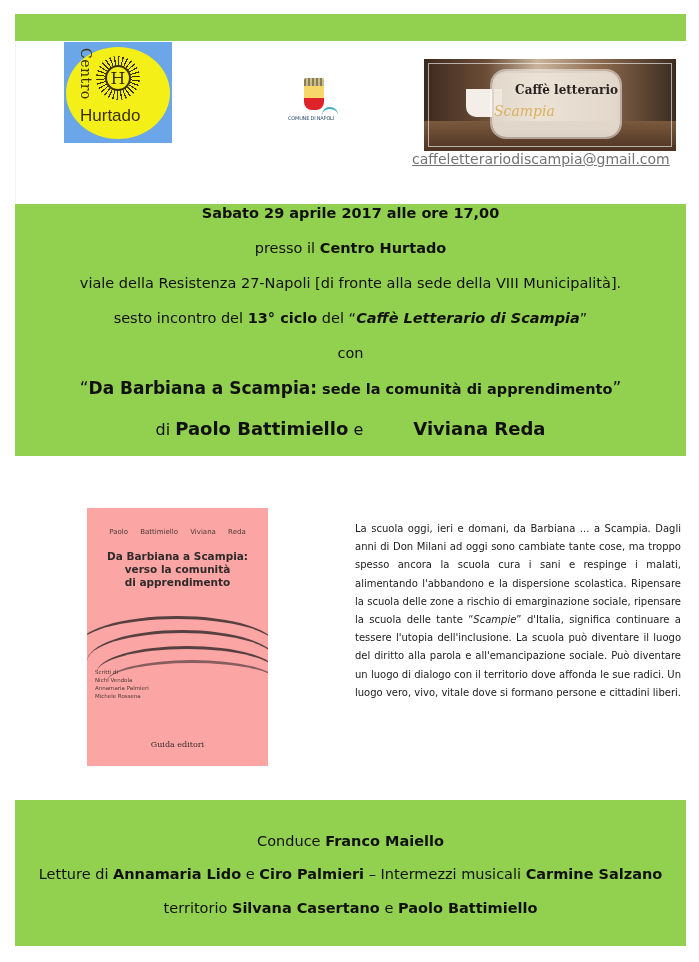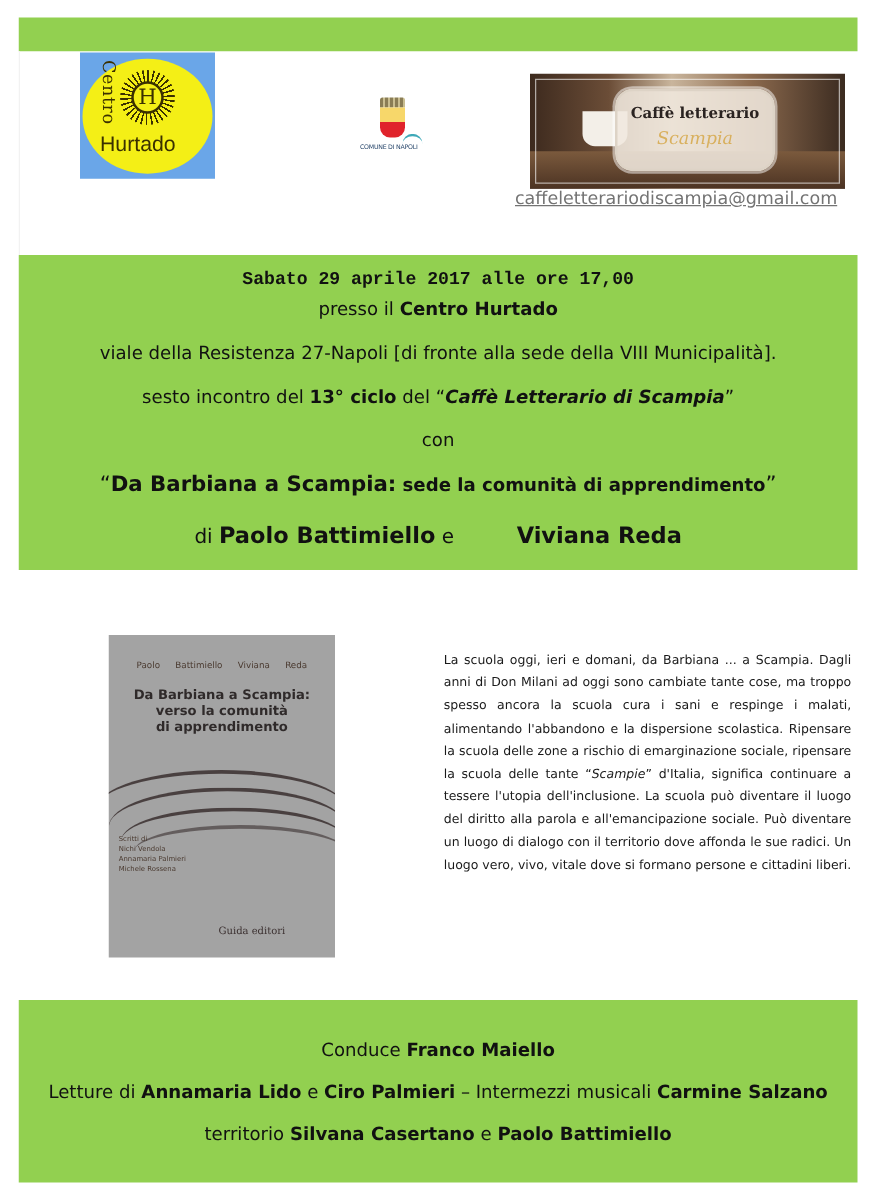--- a/index.html
+++ b/index.html
@@ -40,7 +40,7 @@
   .caffe .cup { position:absolute; left:42px; top:30px; width:36px; height:28px; background:#f3efe8; border-radius:0 0 10px 10px; }
   .caffe .plaque { position:absolute; left:68px; top:12px; width:124px; height:62px; background:rgba(240,232,222,0.88);
     border:2px solid #ddd3c6; border-radius:14px; box-shadow:0 0 0 2px rgba(255,255,255,0.5); }
-  .caffe .title { position:absolute; left:0; top:10px; width:124px; text-align:center;
+  .caffe .title { position:absolute; left:0; top:10px; width:124px; text-align:right;
     font-family:"DejaVu Serif", serif; font-weight:bold; font-size:12px; color:#2a2321; }
   .caffe .script { position:absolute; left:0; top:30px; width:124px; text-align:center;
     font-family:"DejaVu Serif", serif; font-style:italic; font-size:14px; color:#d6a84a; opacity:0.85; }

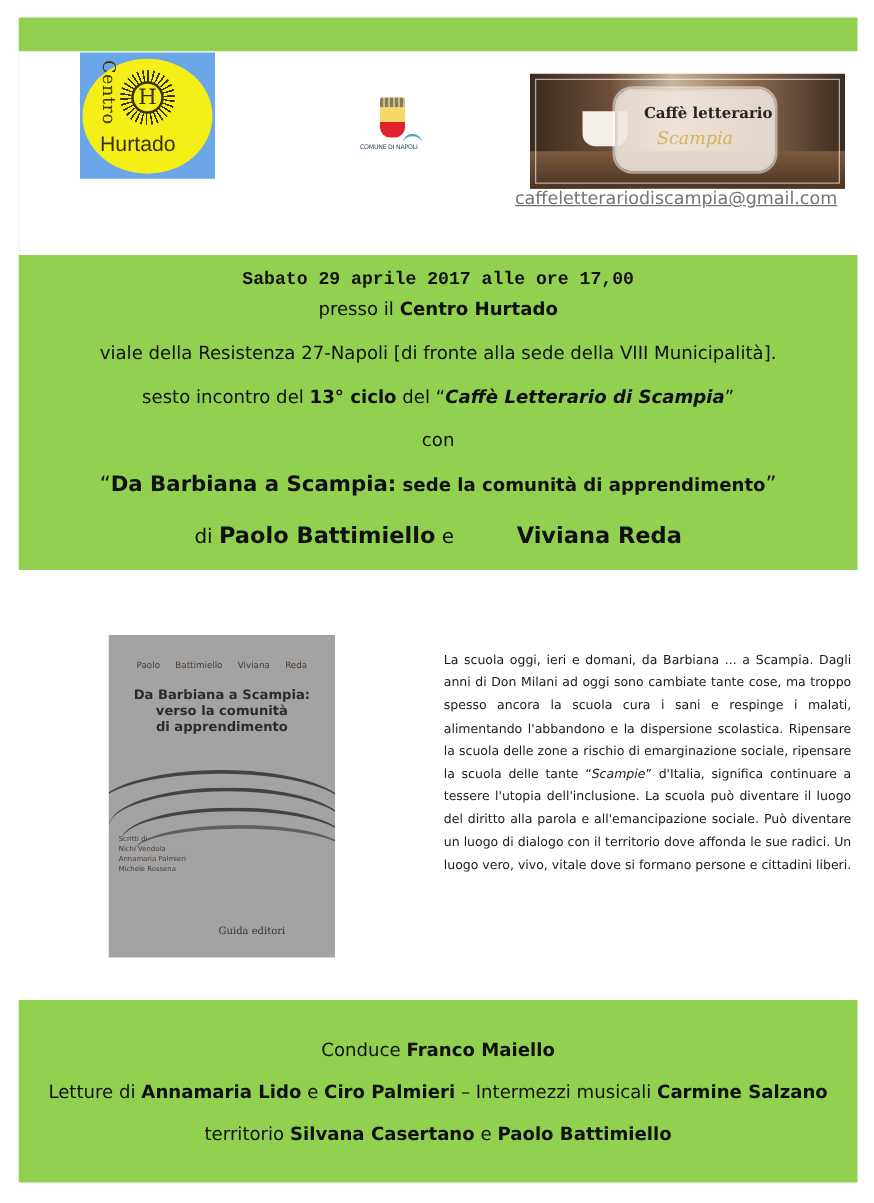--- a/index.html
+++ b/index.html
@@ -42,7 +42,7 @@
     border:2px solid #ddd3c6; border-radius:14px; box-shadow:0 0 0 2px rgba(255,255,255,0.5); }
   .caffe .title { position:absolute; left:0; top:10px; width:124px; text-align:right;
     font-family:"DejaVu Serif", serif; font-weight:bold; font-size:12px; color:#2a2321; }
-  .caffe .script { position:absolute; left:0; top:30px; width:124px; text-align:center;
+  .caffe .script { position:absolute; left:0; top:30px; width:124px; text-align:left;
     font-family:"DejaVu Serif", serif; font-style:italic; font-size:14px; color:#d6a84a; opacity:0.85; }
   .caffe .frame { position:absolute; left:4px; top:4px; right:4px; bottom:4px; border:1px solid rgba(255,255,255,0.6); }
 

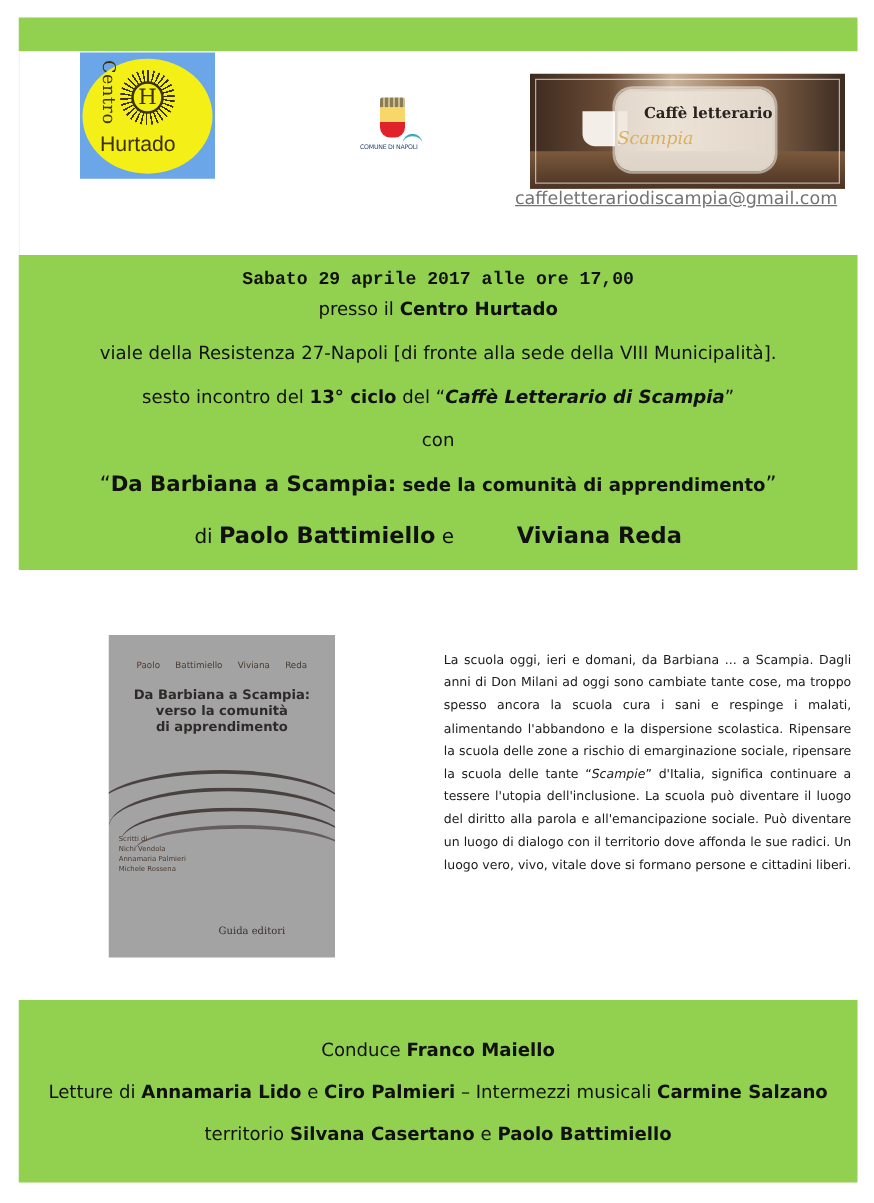--- a/index.html
+++ b/index.html
@@ -101,7 +101,7 @@
 
 <a class="abs email">caffeletterariodiscampia@gmail.com</a>
 
-<div class="cline b" style="top:216px;font-family:Liberation Mono, monospace;">Sabato 29 aprile 2017 alle ore 17,00</div>
+<div class="cline b" style="top:205px;">Sabato 29 aprile 2017 alle ore 17,00</div>
 
 <div class="cline" style="top:240px;"><span>presso il </span><span class="b">Centro Hurtado</span></div>
 

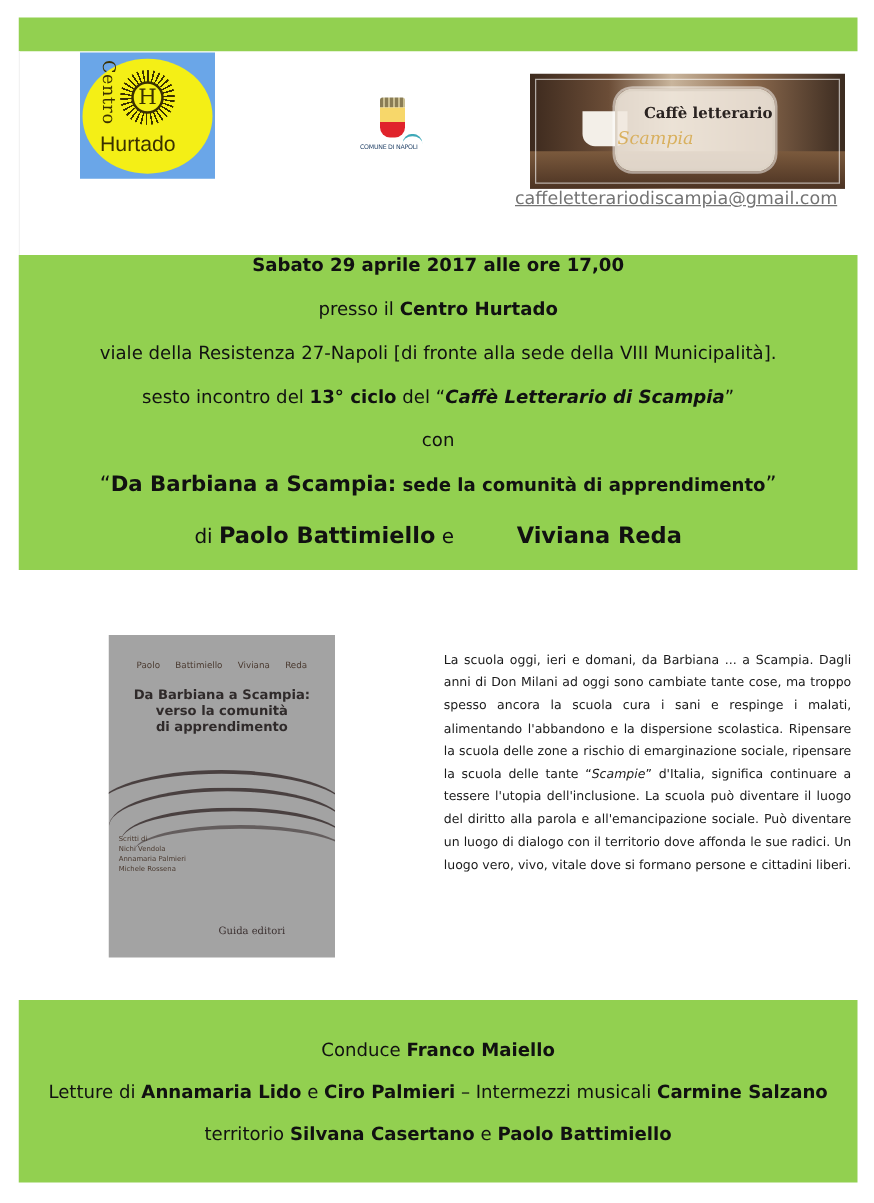--- a/index.html
+++ b/index.html
@@ -55,7 +55,7 @@
   .big { font-size:17px; }
 
   
-  .book { left:87px; top:508px; width:181px; height:258px; background:#a3a3a3; overflow:hidden; }
+  .book { left:87px; top:508px; width:181px; height:258px; background:#fca5a5; overflow:hidden; }
   .book .authors { position:absolute; left:0; top:20px; width:181px; text-align:center; font-size:7px; color:#4a3a30; word-spacing:10px; }
   .book .btitle { position:absolute; left:0; top:42px; width:181px; text-align:center; font-size:10.5px; font-weight:bold; color:#2f2a2a; line-height:13px; }
   .book .swoosh { position:absolute; left:-10px; border-top:3px solid #3a2f2f; border-radius:50%; opacity:0.85; }

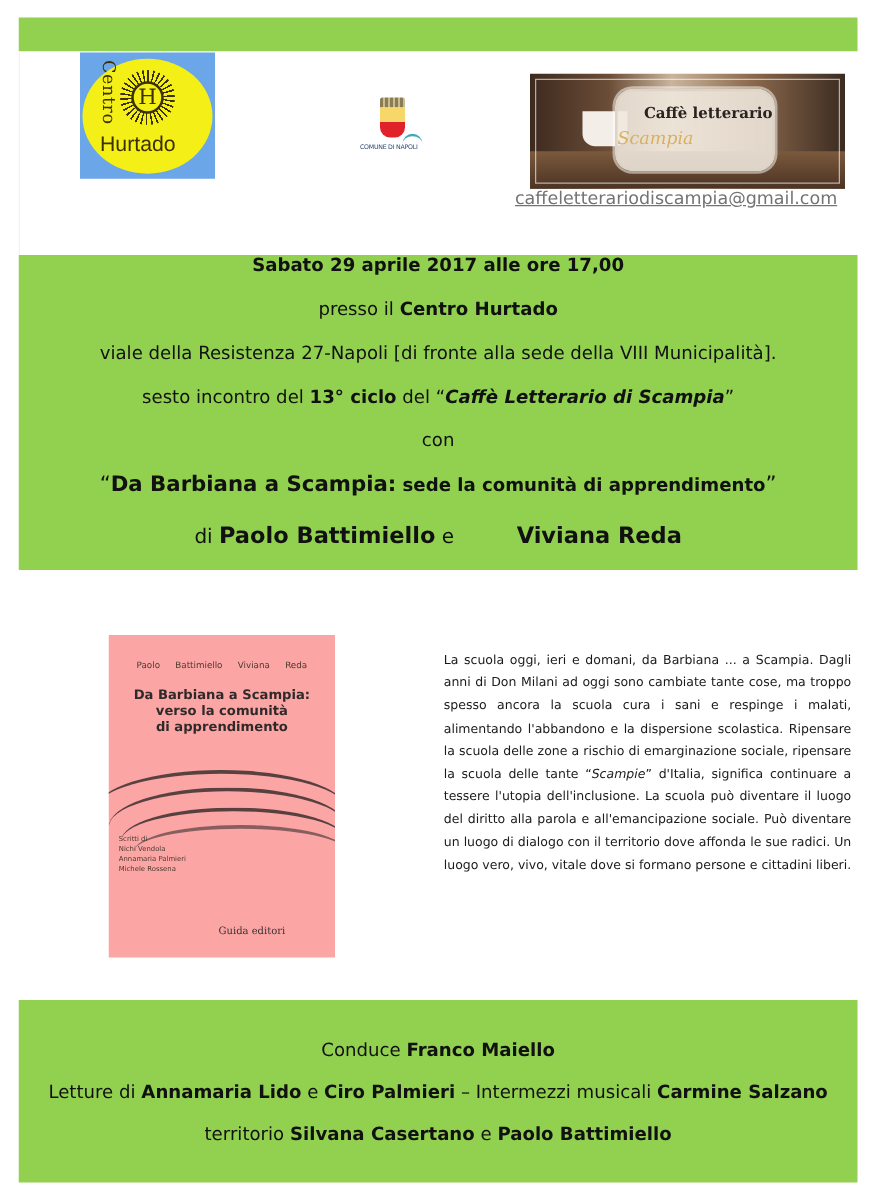--- a/index.html
+++ b/index.html
@@ -60,7 +60,7 @@
   .book .btitle { position:absolute; left:0; top:42px; width:181px; text-align:center; font-size:10.5px; font-weight:bold; color:#2f2a2a; line-height:13px; }
   .book .swoosh { position:absolute; left:-10px; border-top:3px solid #3a2f2f; border-radius:50%; opacity:0.85; }
   .book .scritti { position:absolute; left:8px; top:160px; font-size:5.5px; color:#4a3a30; line-height:8px; }
-  .book .pub { position:absolute; left:0; top:232px; width:181px; text-align:center; font-family:"DejaVu Serif", serif; font-size:8px; color:#3a2f2f;padding-left:24px; }
+  .book .pub { position:absolute; left:0; top:232px; width:181px; text-align:center; font-family:"DejaVu Serif", serif; font-size:8px; color:#3a2f2f; }
 
   
   .desc { left:355px; top:520px; width:326px; font-size:10px; line-height:18.2px; text-align:justify; color:#1a1a1a; }

